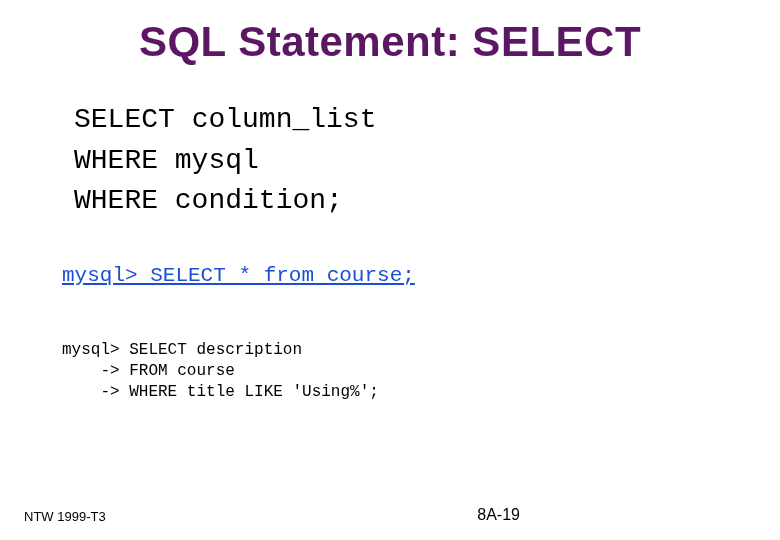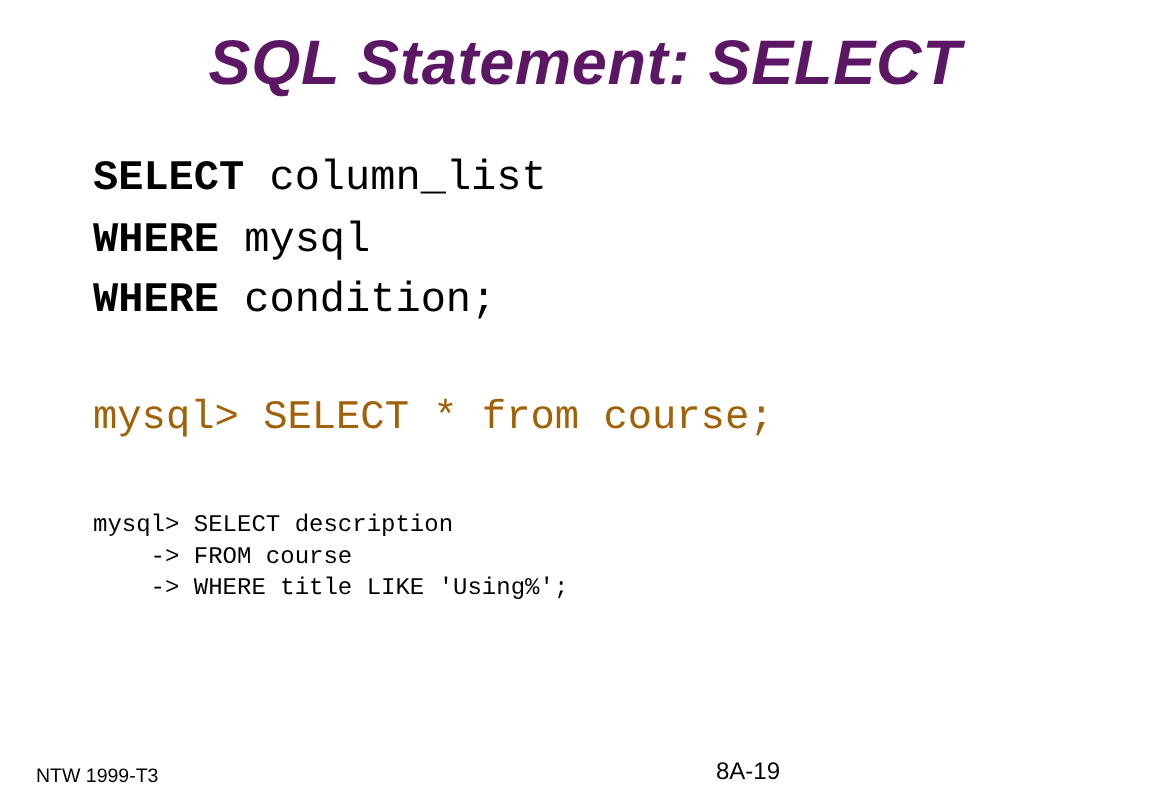--- a/index.html
+++ b/index.html
@@ -25,7 +25,6 @@
     text-align: center;
     font-size: 42px;
     font-weight: bold;
-    font-style: italic;
     color: #5b1664;
     letter-spacing: 0.5px;
   }

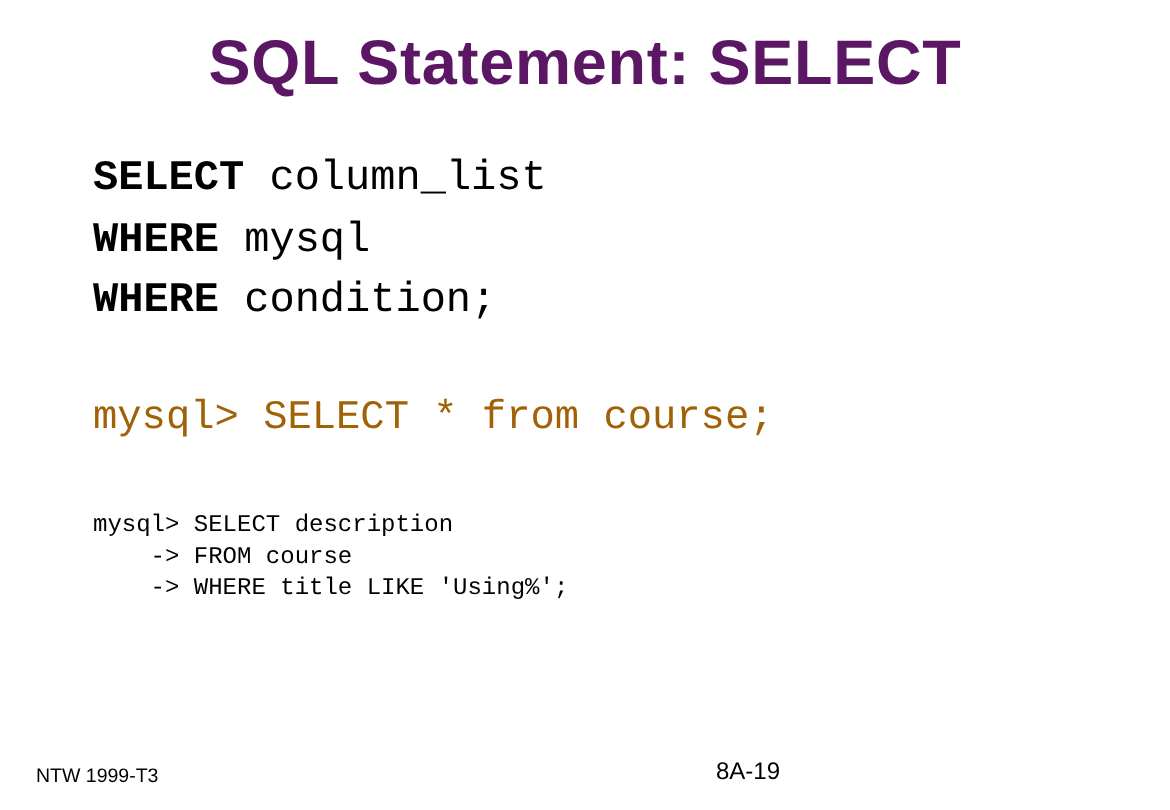--- a/index.html
+++ b/index.html
@@ -38,7 +38,8 @@
     color: #000;
   }
   .syntax .kw {
-    font-weight: bold;
+    font-weight: normal;
+    margin-left: 12px;
   }
   .example1 {
     position: absolute;

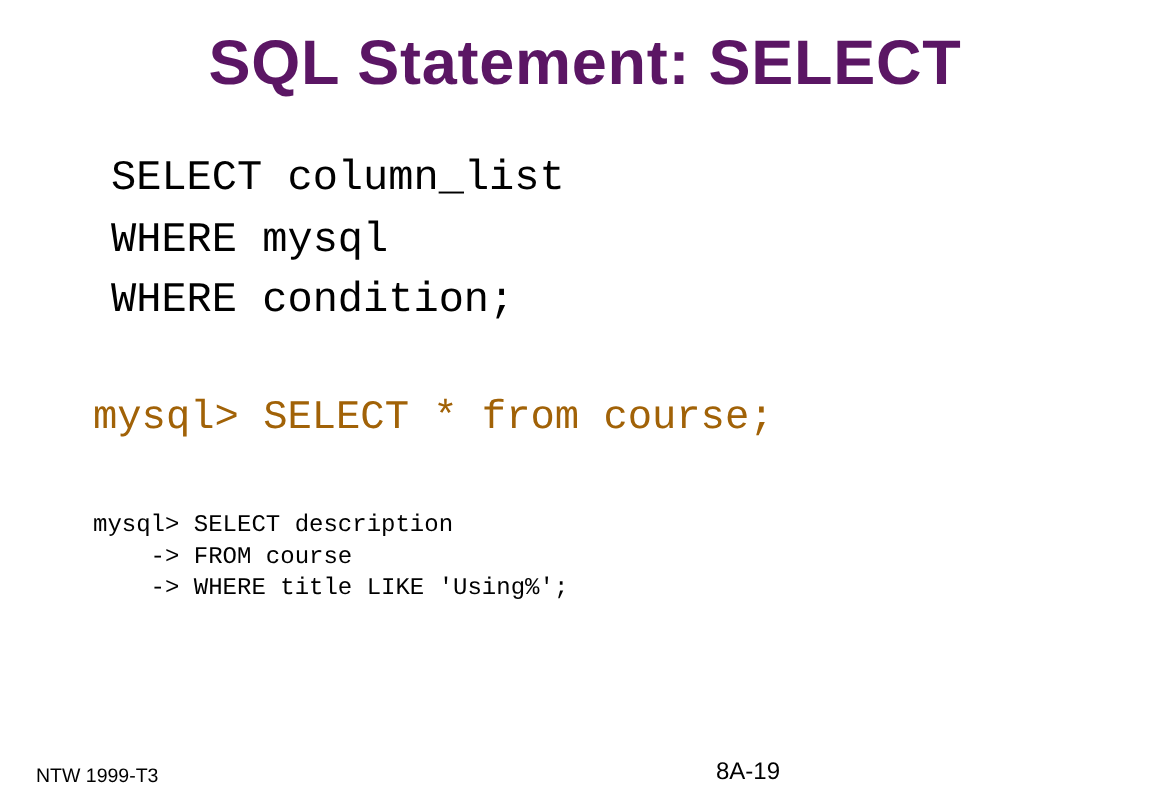--- a/index.html
+++ b/index.html
@@ -46,9 +46,10 @@
     top: 264px;
     left: 62px;
     font-family: "Courier New", Courier, monospace;
-    font-size: 27px;
-    color: #a16207;
+    font-size: 21px;
+    color: #1d4ed8;
     white-space: pre;
+    text-decoration: underline;
   }
   .example2 {
     position: absolute;

